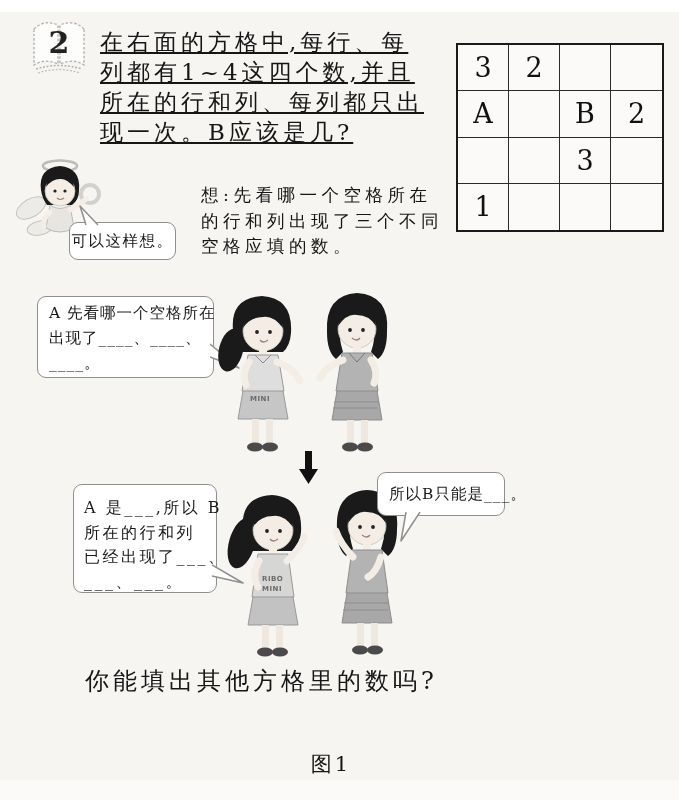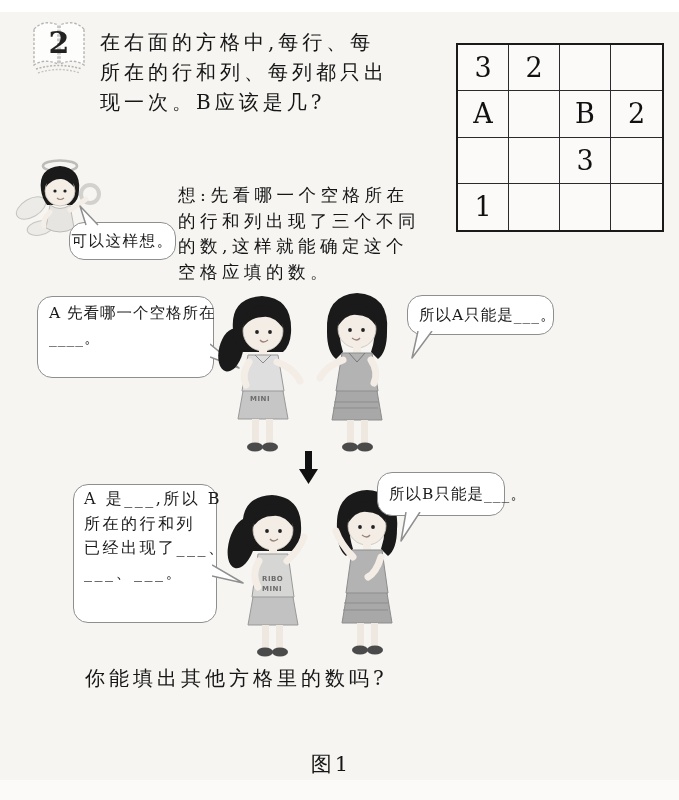--- a/index.html
+++ b/index.html
@@ -15,7 +15,7 @@
     font-size:30px;font-weight:bold;color:#222;}
   
   .problem{position:absolute;left:100px;top:27px;width:352px;}
-  .pline{font-size:20px;line-height:30px;letter-spacing:4px;white-space:nowrap;color:#161616;}
+  .pline{font-size:23px;line-height:30px;letter-spacing:4px;white-space:nowrap;color:#161616;text-decoration:underline;}
   
   .grid{position:absolute;left:456px;top:43px;width:208px;height:189px;
     display:grid;grid-template-columns:repeat(4,1fr);grid-template-rows:repeat(4,1fr);

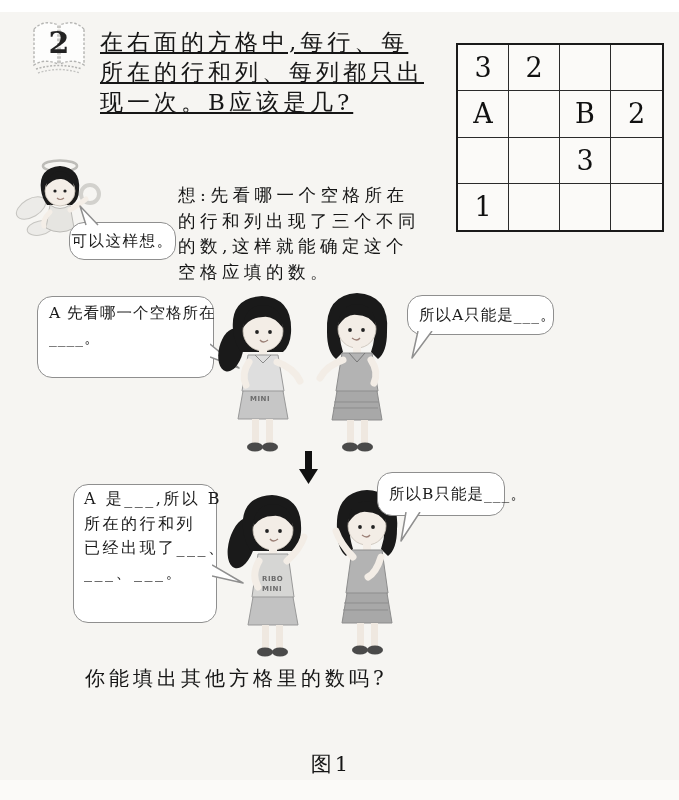--- a/index.html
+++ b/index.html
@@ -75,6 +75,7 @@
 
   <div class="problem">
     <div class="pline">在右面的方格中,每行、每</div>
+    <div class="pline">列都有1~4这四个数,并且</div>
     <div class="pline">所在的行和列、每列都只出</div>
     <div class="pline">现一次。B应该是几?</div>
   </div>

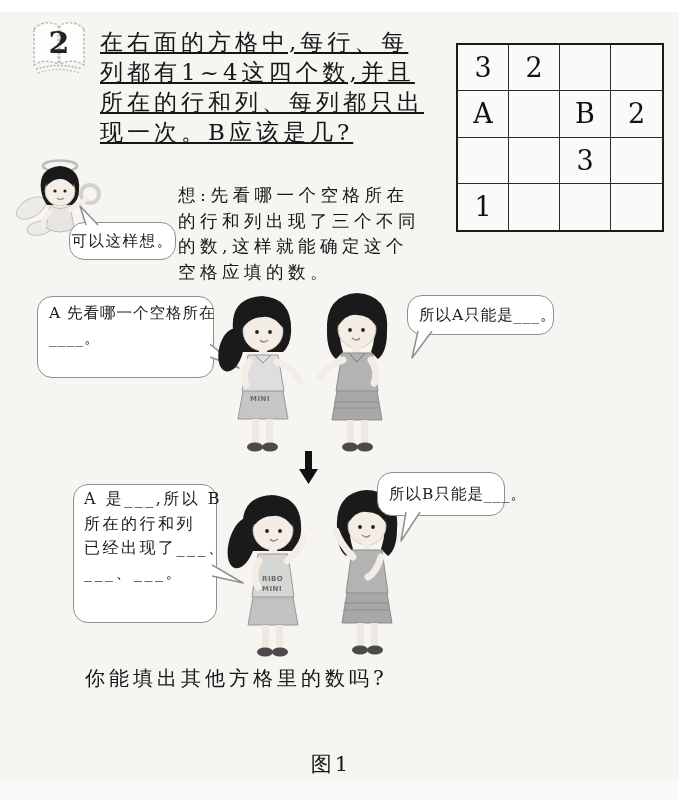--- a/index.html
+++ b/index.html
@@ -41,7 +41,7 @@
   .s2-right{left:377px;top:472px;width:128px;height:44px;display:flex;align-items:center;}
   
   .think{position:absolute;left:178px;top:183px;}
-  .tline{font-size:17.5px;line-height:25.5px;letter-spacing:4.5px;white-space:nowrap;color:#161616;}
+  .tline{font-size:17.5px;line-height:25.5px;letter-spacing:4.5px;white-space:nowrap;color:#161616;margin-left:23px;}
   
   .girls{position:absolute;}
   .girls-1{left:212px;top:286px;width:194px;height:172px;}

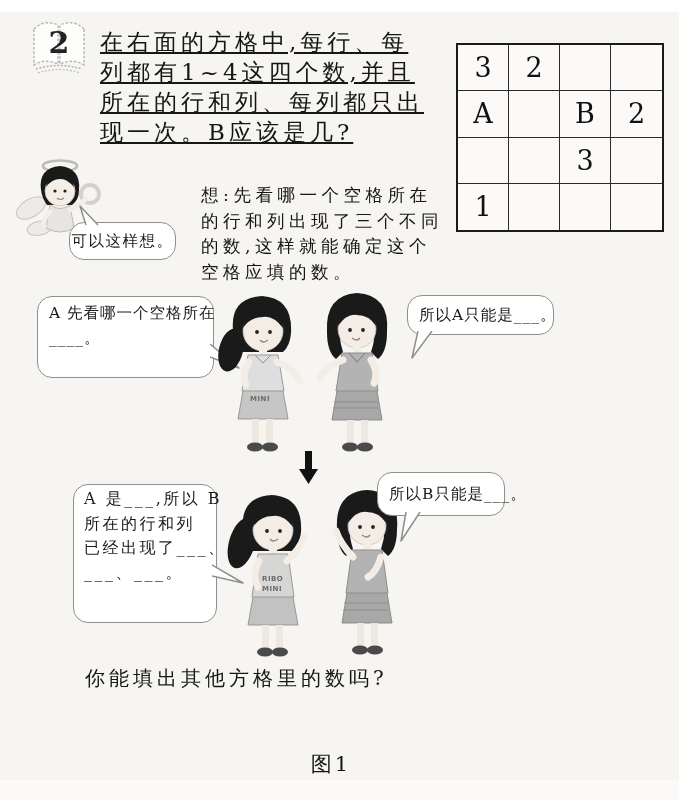--- a/index.html
+++ b/index.html
@@ -28,7 +28,7 @@
   .fairy{position:absolute;left:4px;top:152px;}
   
   .bubble{position:absolute;background:#ffffff;border:1.6px solid #8f8f8f;
-    border-radius:15px;box-sizing:border-box;padding:6px 11px;}
+    border-radius:9px;box-sizing:border-box;padding:6px 11px;}
   .bubble .tail{position:absolute;}
   .btext{font-size:15.5px;line-height:25px;letter-spacing:1px;white-space:nowrap;color:#1a1a1a;}
   .fairy-bubble{left:69px;top:222px;width:107px;height:38px;display:flex;

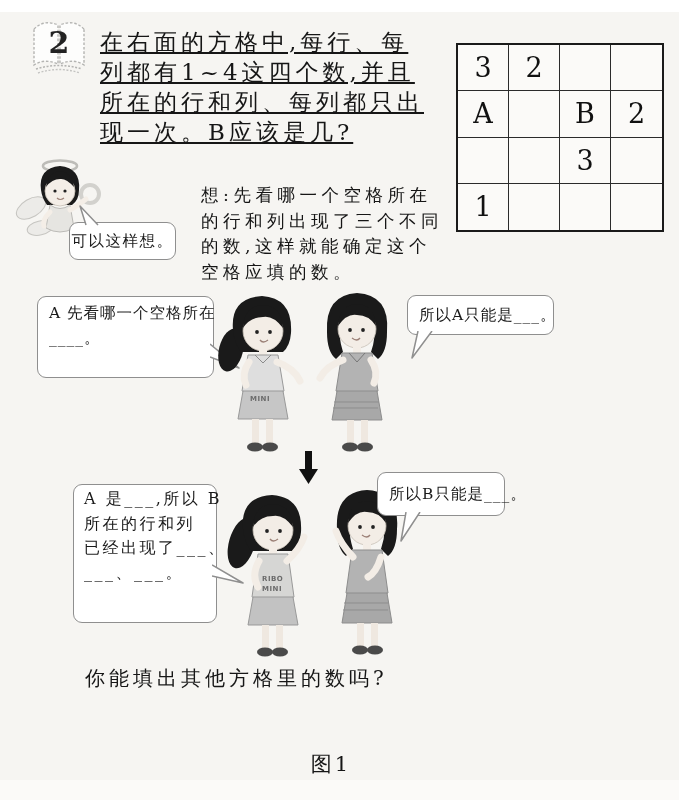--- a/index.html
+++ b/index.html
@@ -125,7 +125,6 @@
   <div class="think">
     <div class="tline">想:先看哪一个空格所在</div>
     <div class="tline">的行和列出现了三个不同</div>
-    <div class="tline">的数,这样就能确定这个</div>
     <div class="tline">空格应填的数。</div>
   </div>
 

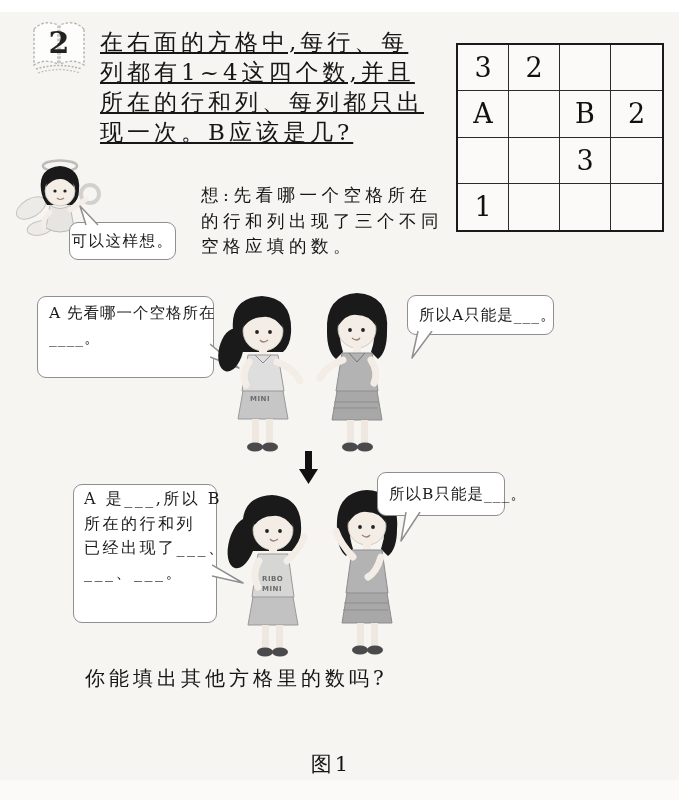--- a/index.html
+++ b/index.html
@@ -178,12 +178,6 @@
     </svg>
   </div>
 
-  <div class="bubble s1-right">
-    <svg class="tail" style="left:2px;top:35px;" width="26" height="30" viewBox="0 0 26 30">
-      <path d="M8,0 L2,27 L22,0" fill="#ffffff" stroke="#8f8f8f" stroke-width="1.5" stroke-linejoin="round"></path>
-    </svg>
-    <span class="btext">所以A只能是___。</span>
-  </div>
 
   <svg class="down-arrow" width="24" height="34" viewBox="0 0 24 34">
     <rect x="8" y="0" width="7" height="19" fill="#111111"></rect>

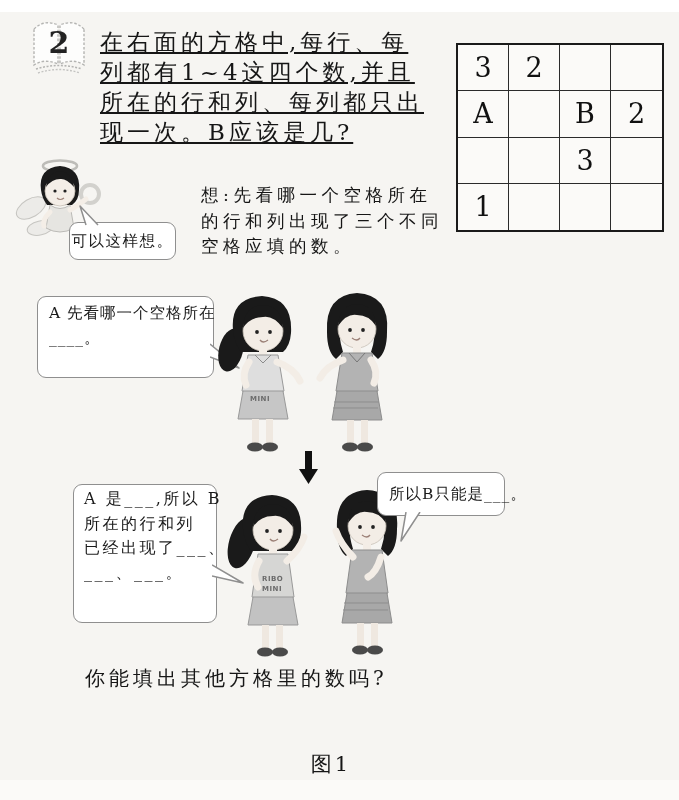--- a/index.html
+++ b/index.html
@@ -133,6 +133,7 @@
       <path d="M0,3 L29,27 L0,16" fill="#ffffff" stroke="#8f8f8f" stroke-width="1.5" stroke-linejoin="round"></path>
     </svg>
     <div class="btext">A 先看哪一个空格所在</div>
+    <div class="btext">出现了____、____、</div>
     <div class="btext">____。</div>
   </div>
 

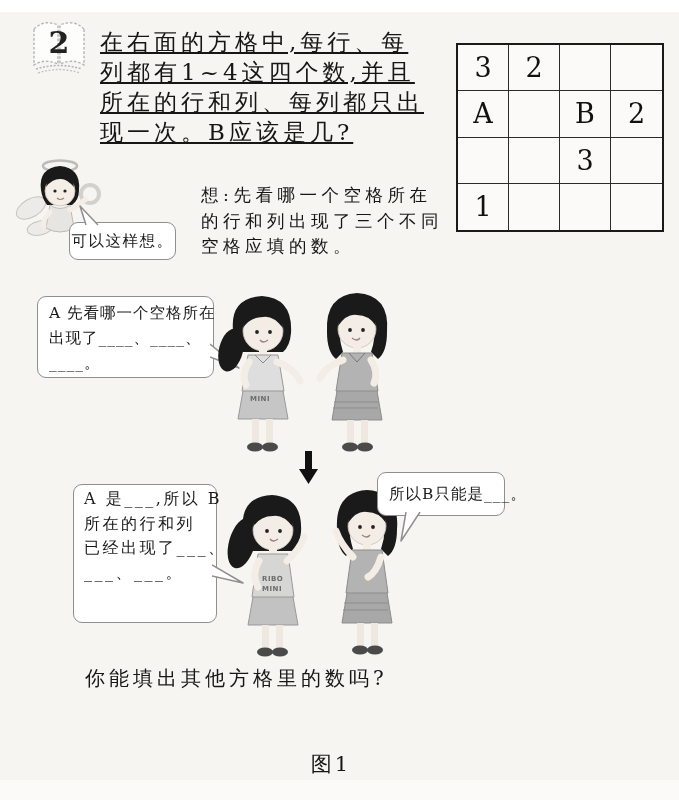--- a/index.html
+++ b/index.html
@@ -36,7 +36,7 @@
   .fairy-bubble .btext{letter-spacing:1.5px;}
   .s1-left{left:37px;top:296px;width:177px;height:82px;padding:4px 11px;}
   .s1-right{left:407px;top:295px;width:147px;height:40px;display:flex;align-items:center;}
-  .s2-left{left:73px;top:484px;width:144px;height:139px;padding:2px 10px;}
+  .s2-left{left:73px;top:484px;width:144px;height:109px;padding:11px 10px;}
   .s2-left .btext{font-size:16px;line-height:24.5px;letter-spacing:2.5px;}
   .s2-right{left:377px;top:472px;width:128px;height:44px;display:flex;align-items:center;}
   

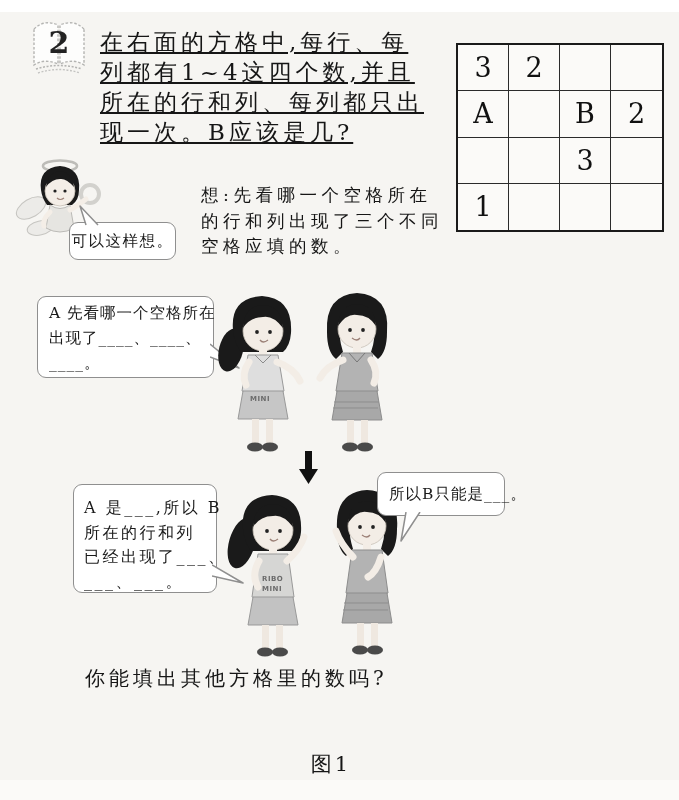--- a/index.html
+++ b/index.html
@@ -53,7 +53,7 @@
   
   .down-arrow{position:absolute;left:297px;top:451px;}
   
-  .question{position:absolute;left:85px;top:665px;font-size:20px;letter-spacing:4px;
+  .question{position:absolute;left:85px;top:665px;font-size:24px;letter-spacing:4px;
     white-space:nowrap;color:#161616;}
   .caption{position:absolute;left:0;top:750px;width:662px;text-align:center;
     font-size:21px;letter-spacing:3px;color:#161616;}

